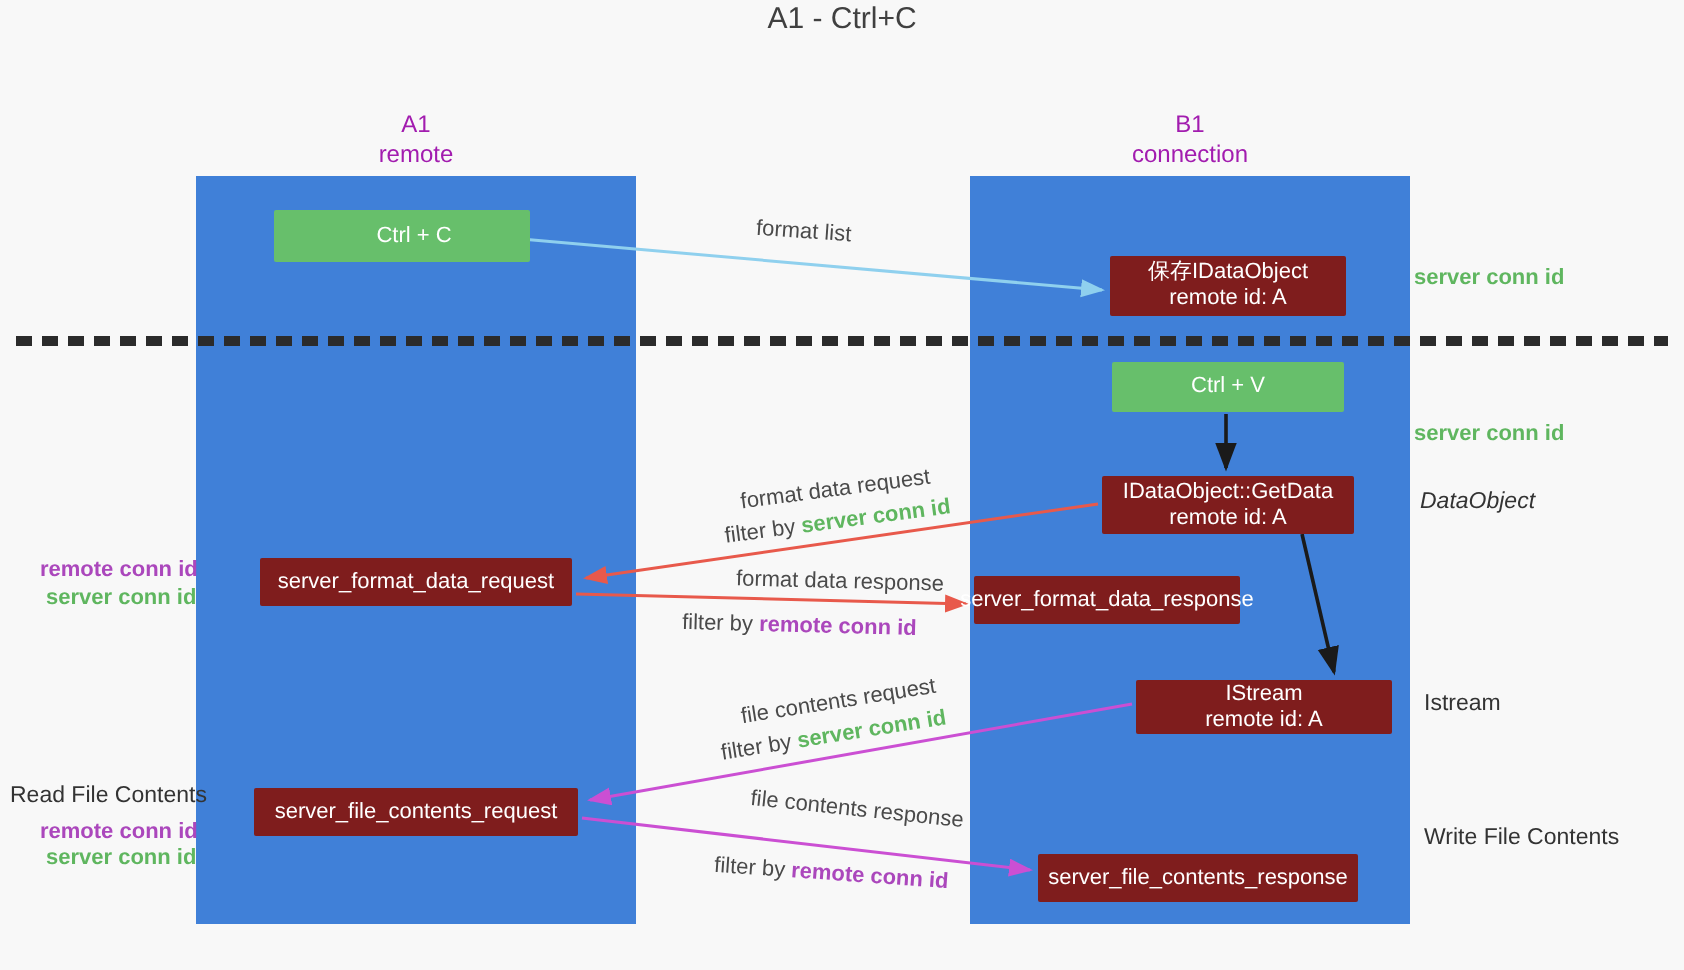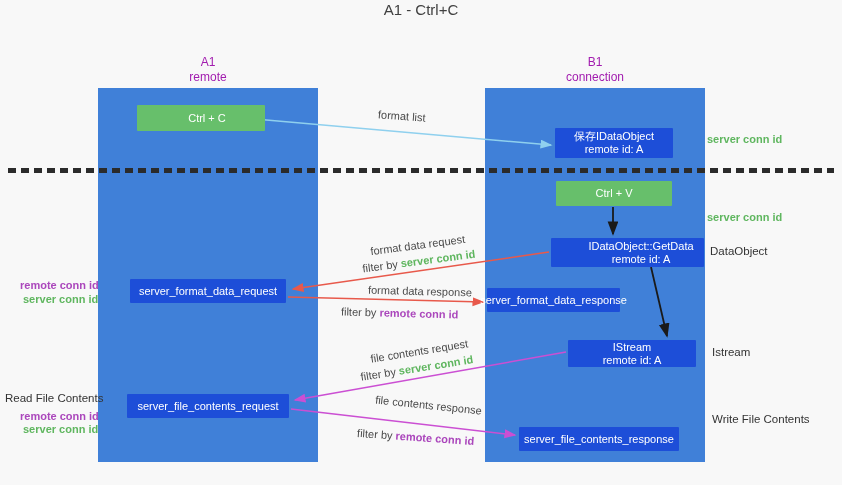--- a/index.html
+++ b/index.html
@@ -25,7 +25,7 @@
     align-items:center;justify-content:center;color:#fff;font-size:11px;
     line-height:13px;text-align:center;border-radius:1px;white-space:nowrap;}
   .box.green{background:#67bf6b;}
-  .box.orange{background:#1d4ed8;}
+  .box.orange{background:#7f1d1d;}
   .sep{position:absolute;left:8px;top:168px;width:826px;height:5px;z-index:3;
     background:repeating-linear-gradient(90deg,#2b2b2b 0 8px,transparent 8px 13px);}
   .lbl{position:absolute;font-size:11px;color:#4a4a4a;white-space:nowrap;z-index:3;}

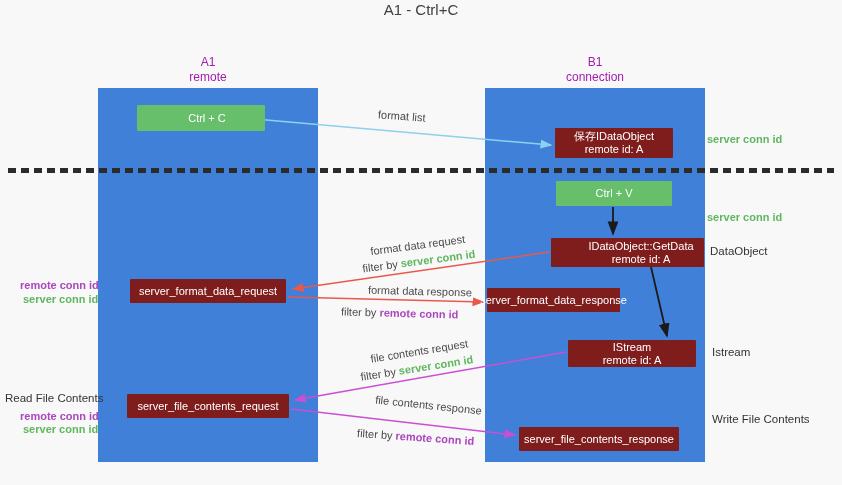--- a/index.html
+++ b/index.html
@@ -96,7 +96,7 @@
     <span>Ctrl + V</span>
   </div>
 
-  <div class="box orange" style="left:551px;top:238px;width:126px;height:29px;padding-left:27px;">
+  <div class="box orange" style="left:551px;top:238px;width:126px;height:29px;">
     <span>IDataObject::GetData</span>
     <span>remote id: A</span>
   </div>

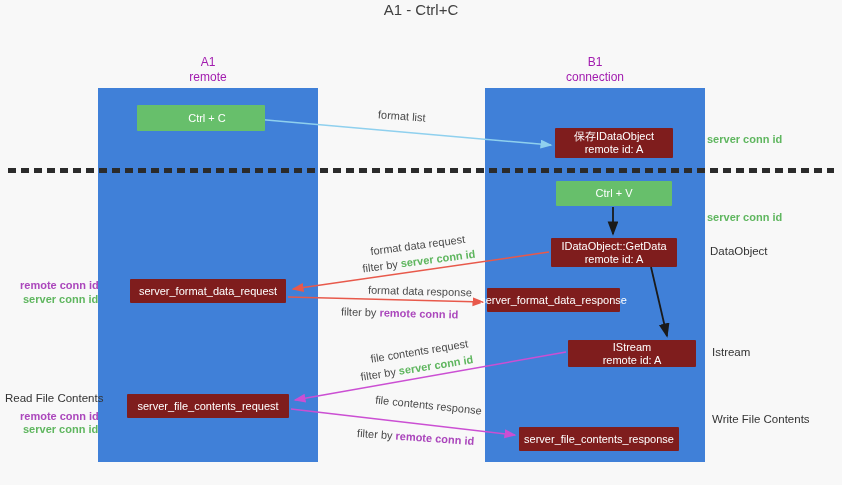--- a/index.html
+++ b/index.html
@@ -150,7 +150,7 @@
 
   <div class="side green" style="left:707px;top:133px;">server conn id</div>
   <div class="side green" style="left:707px;top:211px;">server conn id</div>
-  <div class="side plain" style="left:710px;top:245px;">DataObject</div>
+  <div class="side plain" style="left:710px;top:245px;font-style:italic;">DataObject</div>
   <div class="side plain" style="left:712px;top:346px;">Istream</div>
   <div class="side plain" style="left:712px;top:413px;">Write File Contents</div>
 

